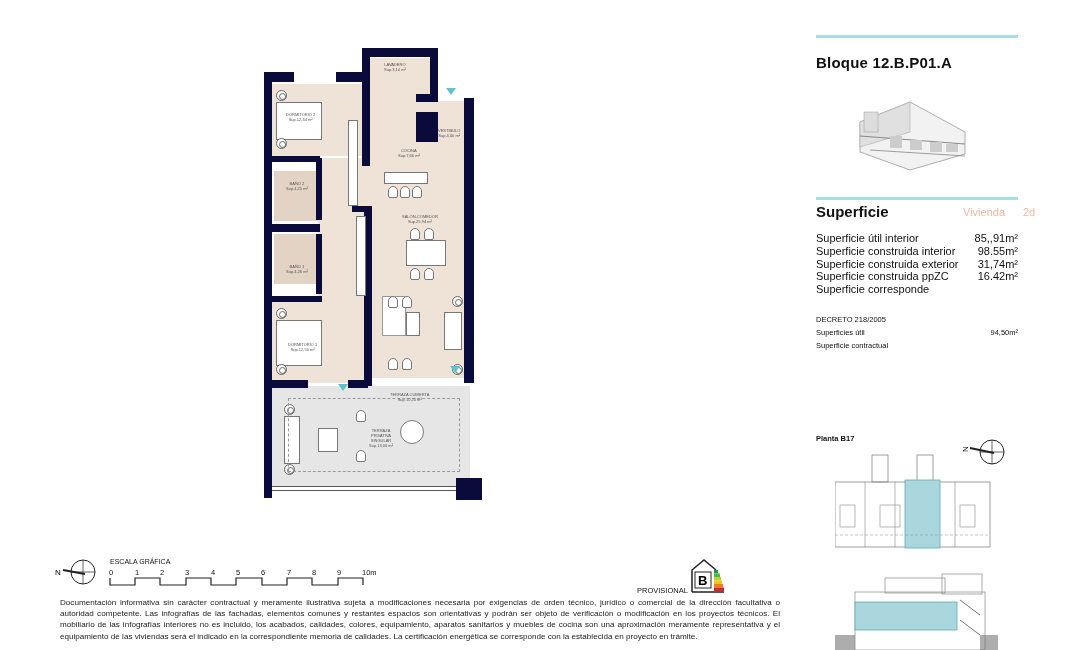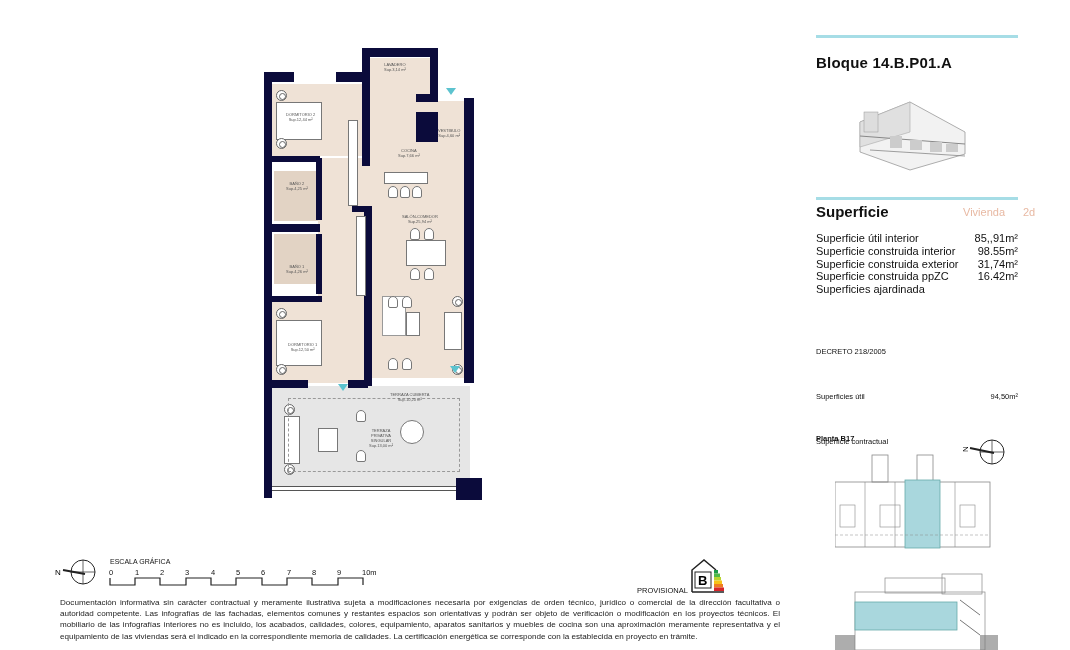--- a/index.html
+++ b/index.html
@@ -154,7 +154,7 @@
 </div>
 
 <div class="rule" style="left:816px;top:35px;width:202px;"></div>
-<div class="block-title">Bloque 14.B.P01.A</div>
+<div class="block-title">Bloque 12.B.P01.A</div>
 
 <svg class="abs" style="left:850px;top:92px;" width="120" height="80">
   <polygon points="10,30 60,10 115,40 115,62 60,78 10,60" fill="#f2f2f2" stroke="#999" stroke-width="0.8"></polygon>

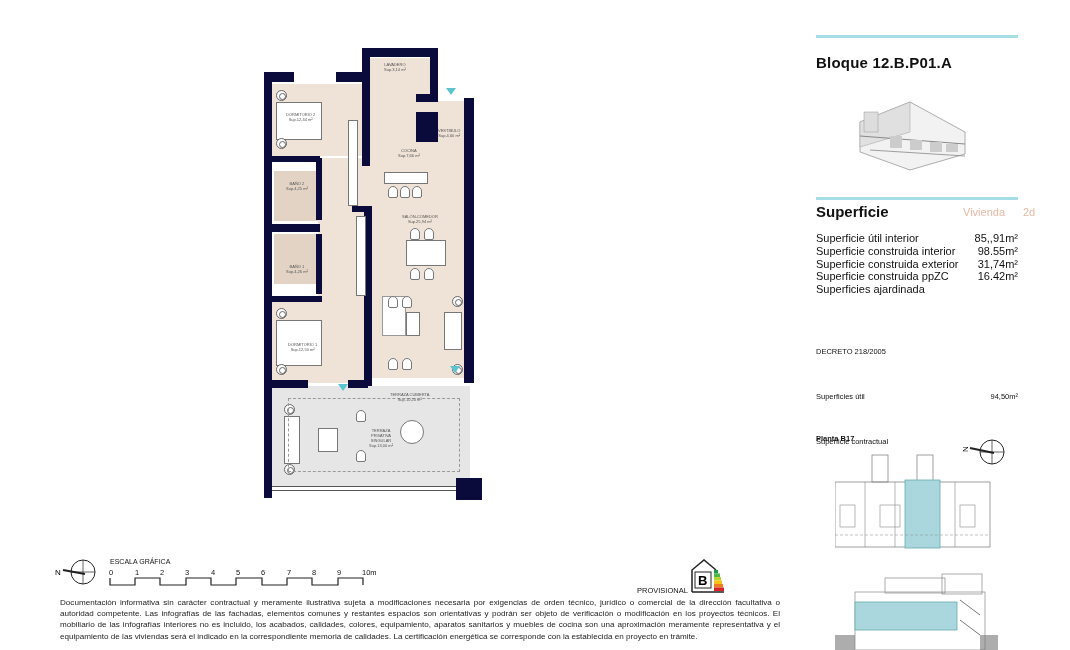--- a/index.html
+++ b/index.html
@@ -190,7 +190,7 @@
       <span>16.42m²</span>
     </div>
   <div class="sup-row">
-      <span>Superficies ajardinada</span>
+      <span>Superficie corresponde</span>
       <span></span>
     </div>
 </div>

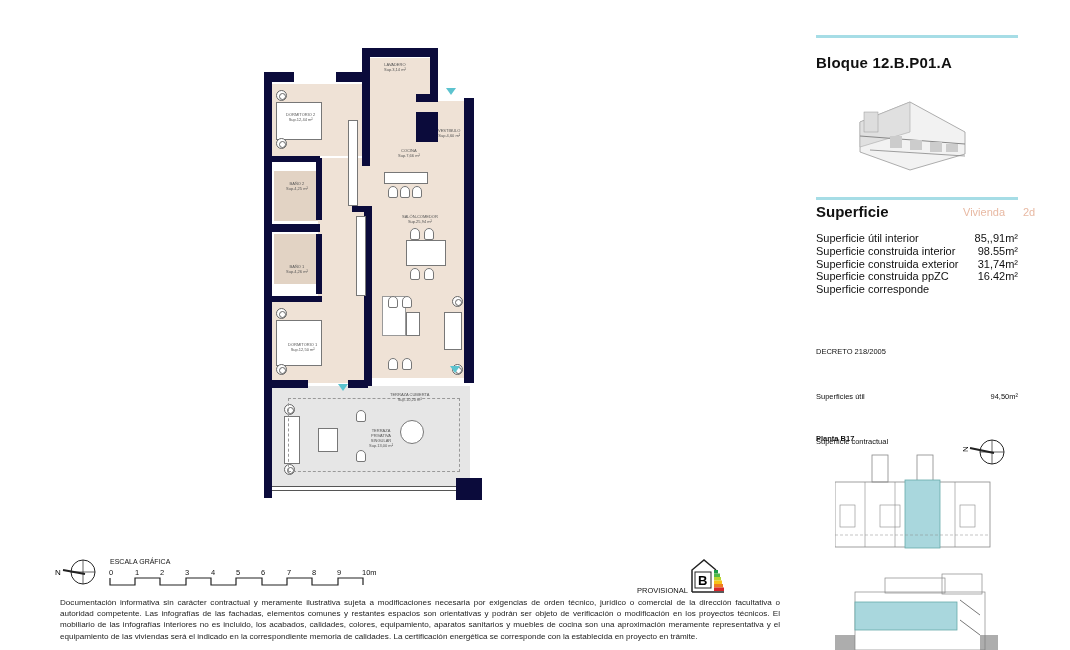--- a/index.html
+++ b/index.html
@@ -15,7 +15,7 @@
   .sup-list { position:absolute; left:816px; top:232px; width:202px; font-size:11px; }
   .sup-row { display:flex; justify-content:space-between; height:12.8px; line-height:12.8px; }
   .decreto { position:absolute; left:816px; top:314px; width:202px; font-size:7.5px; }
-  .decreto .sup-row { height:12.8px;margin-top:32px; }
+  .decreto .sup-row { height:12.8px; }
   .planta-label { position:absolute; left:816px; top:434px; font-size:7.5px;font-weight:bold; }
 
   

